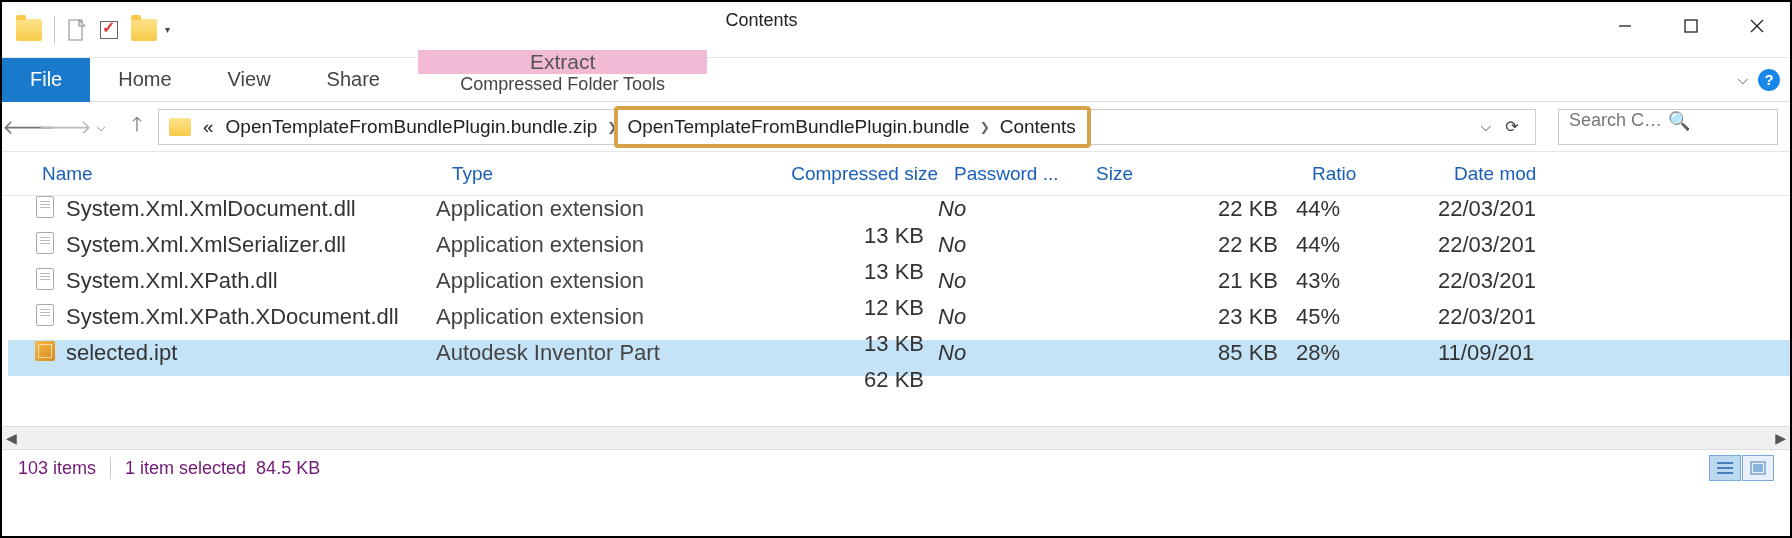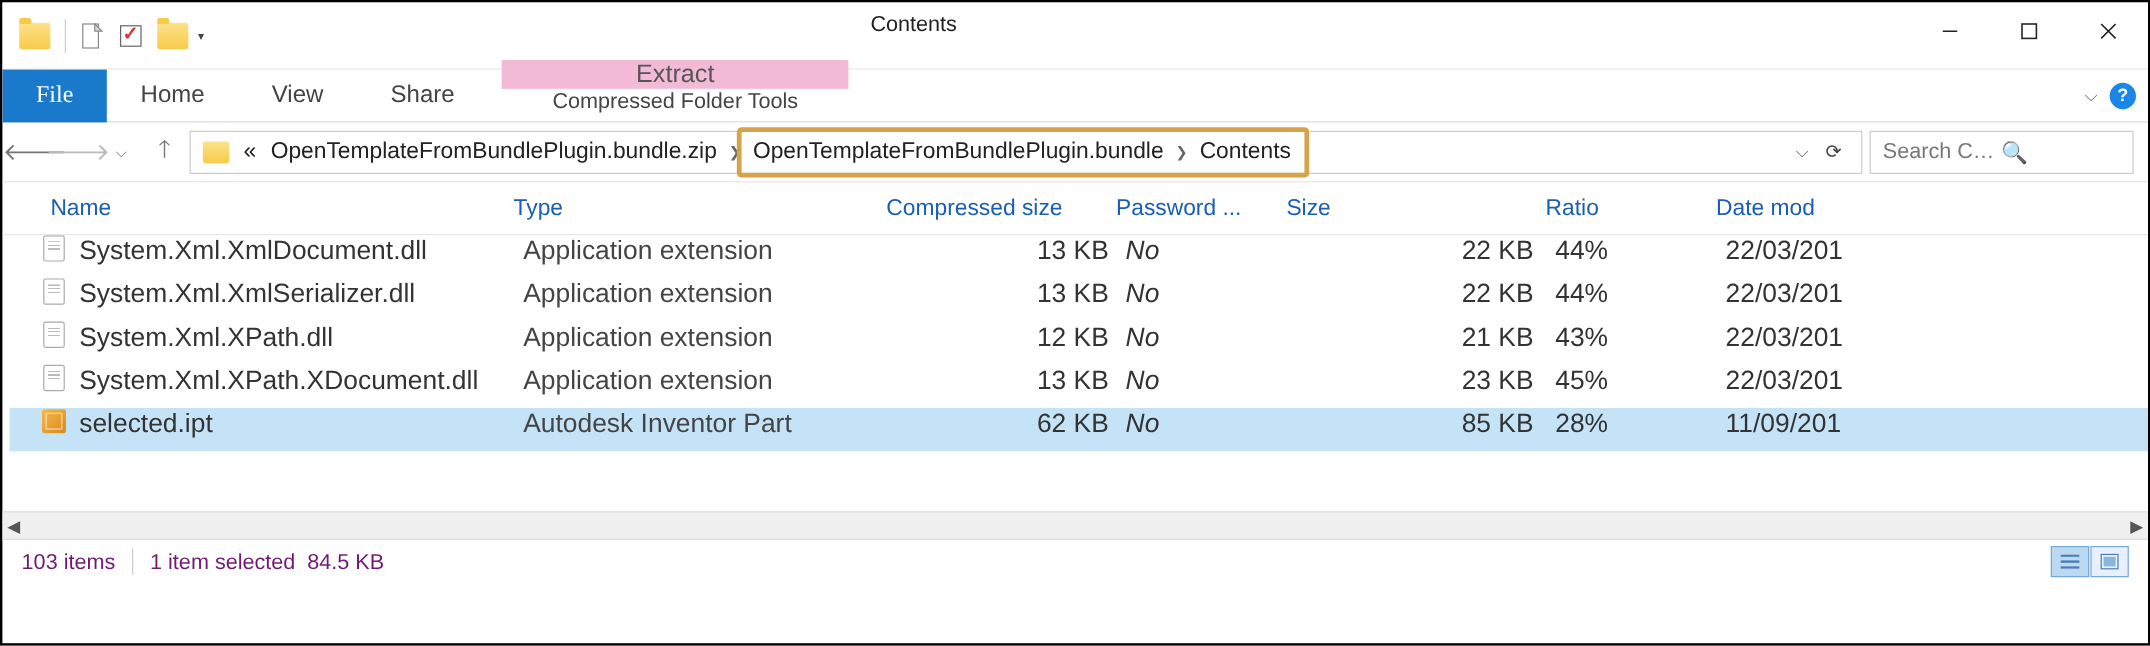--- a/index.html
+++ b/index.html
@@ -26,7 +26,7 @@
 .win-btn svg { width:16px; height:16px; stroke:#222; stroke-width:1.3; fill:none; }
 
 .ribbon { height:44px; display:flex; align-items:center; border-bottom:1px solid #dcdcdc; position:relative; }
-.file-tab { background:#1979ca; color:#fff; height:44px; padding:0 28px; display:flex; align-items:center; font-size:20px;font-family:Liberation Serif, serif; }
+.file-tab { background:#1979ca; color:#fff; height:44px; padding:0 28px; display:flex; align-items:center; font-size:20px; }
 .tab { height:44px; padding:0 28px; display:flex; align-items:center; font-size:20px; color:#444; }
 .ribbon-right { position:absolute; right:10px; display:flex; align-items:center; gap:10px; }
 .chev { font-size:14px; color:#666; }

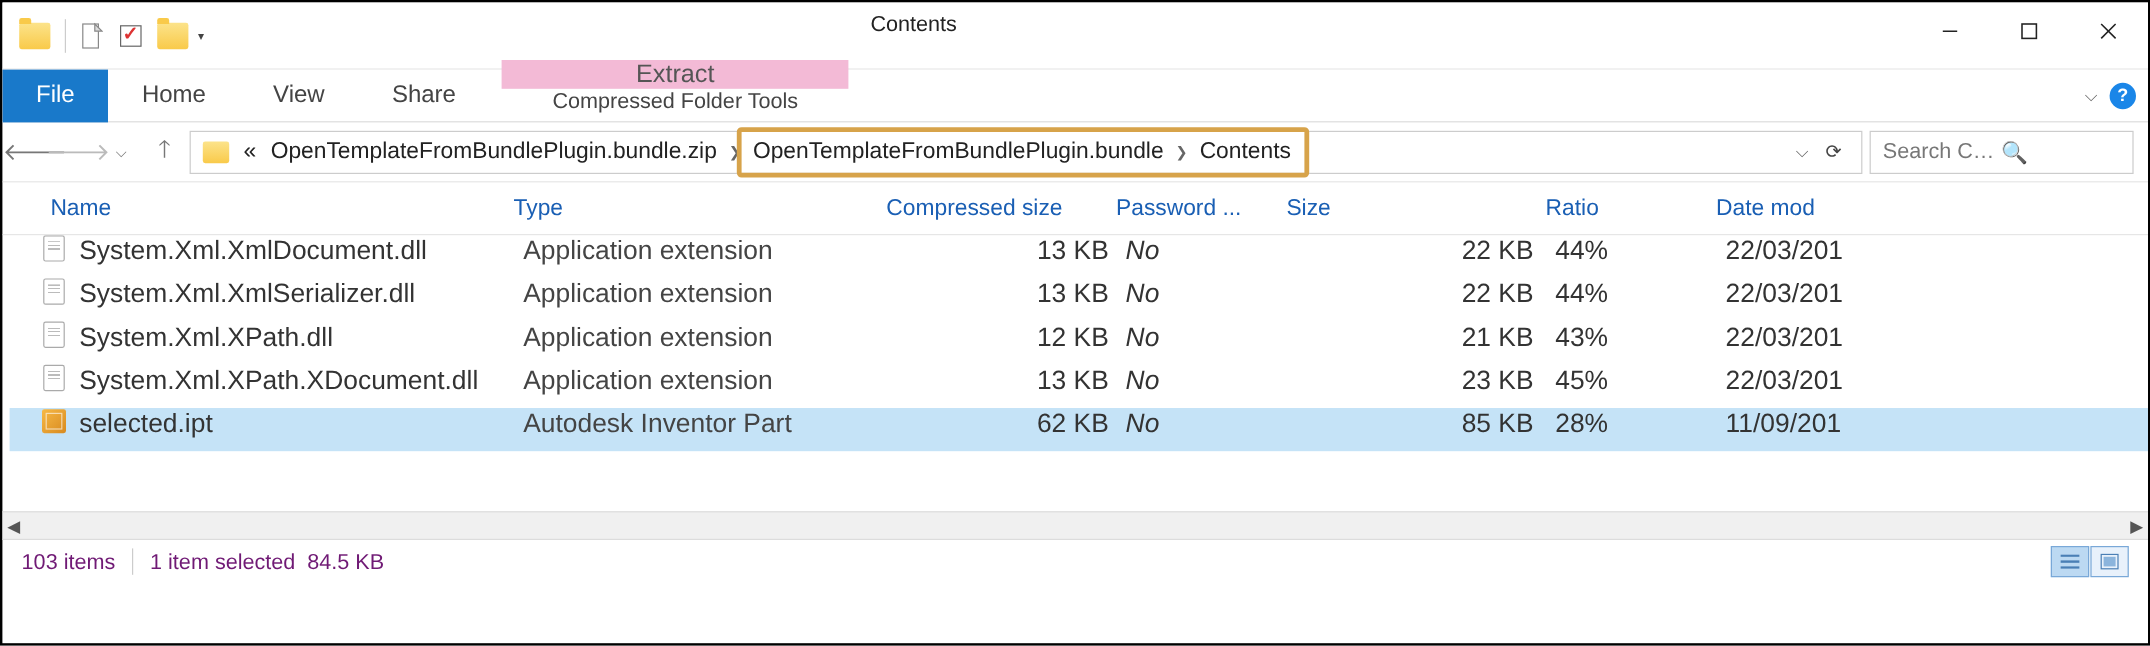--- a/index.html
+++ b/index.html
@@ -42,7 +42,7 @@
 .addr-highlight { position:absolute; border:4px solid #d7a34a; border-radius:4px; height:42px; pointer-events:none; }
 .addr-end { margin-left:auto; display:flex; align-items:center; gap:8px; padding-right:6px; }
 .refresh-btn { width:26px; height:26px; display:flex; align-items:center; justify-content:center; color:#444; }
-.search-box { width:220px; height:36px; border:1px solid #ccc; display:flex; align-items:center; padding:0 10px; color:#777; font-size:18px; }
+.search-box { width:220px; height:36px; border:1px solid #ccc; display:flex; align-items:flex-start; padding:0 10px; color:#777; font-size:18px;margin-left:16px; }
 .search-box span { flex:1; overflow:hidden; white-space:nowrap; text-overflow:ellipsis; }
 
 .columns { height:44px; display:flex; align-items:center; border-bottom:1px solid #e6e6e6; padding:0 0 0 32px; }

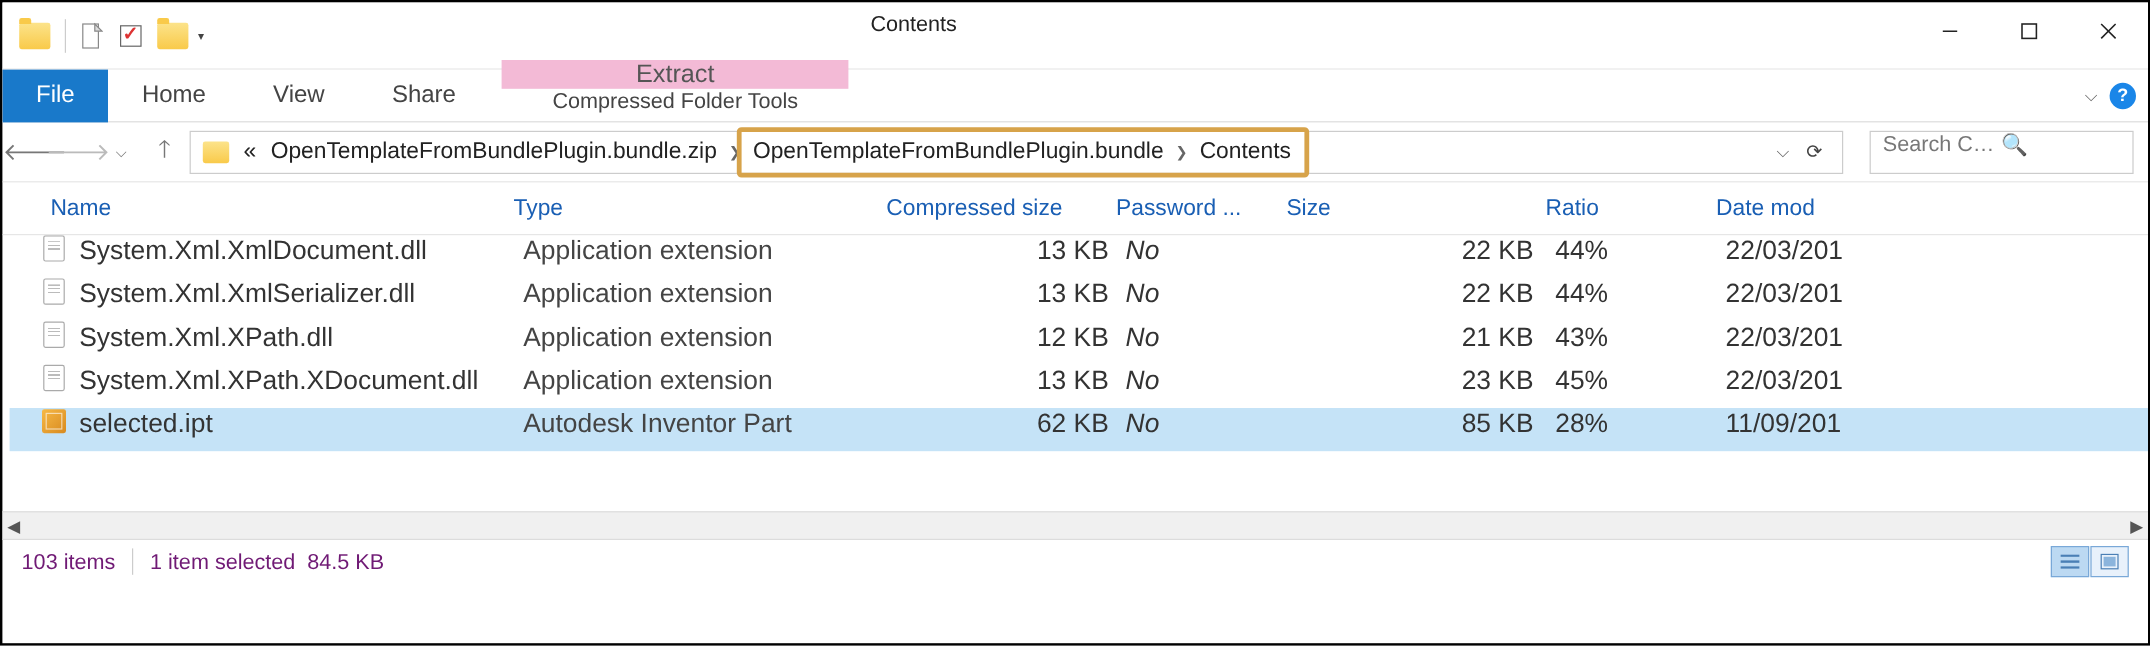--- a/index.html
+++ b/index.html
@@ -48,7 +48,7 @@
 .columns { height:44px; display:flex; align-items:center; border-bottom:1px solid #e6e6e6; padding:0 0 0 32px; }
 .col { color:#1a5fb4; font-size:19px; padding:0 8px; }
 .col-name { width:386px; }
-.col-type { width:282px; }
+.col-type { width:282px;margin-left:24px; }
 .col-csize { width:220px; text-align:center; }
 .col-pass { width:142px; }
 .col-size { width:216px; }

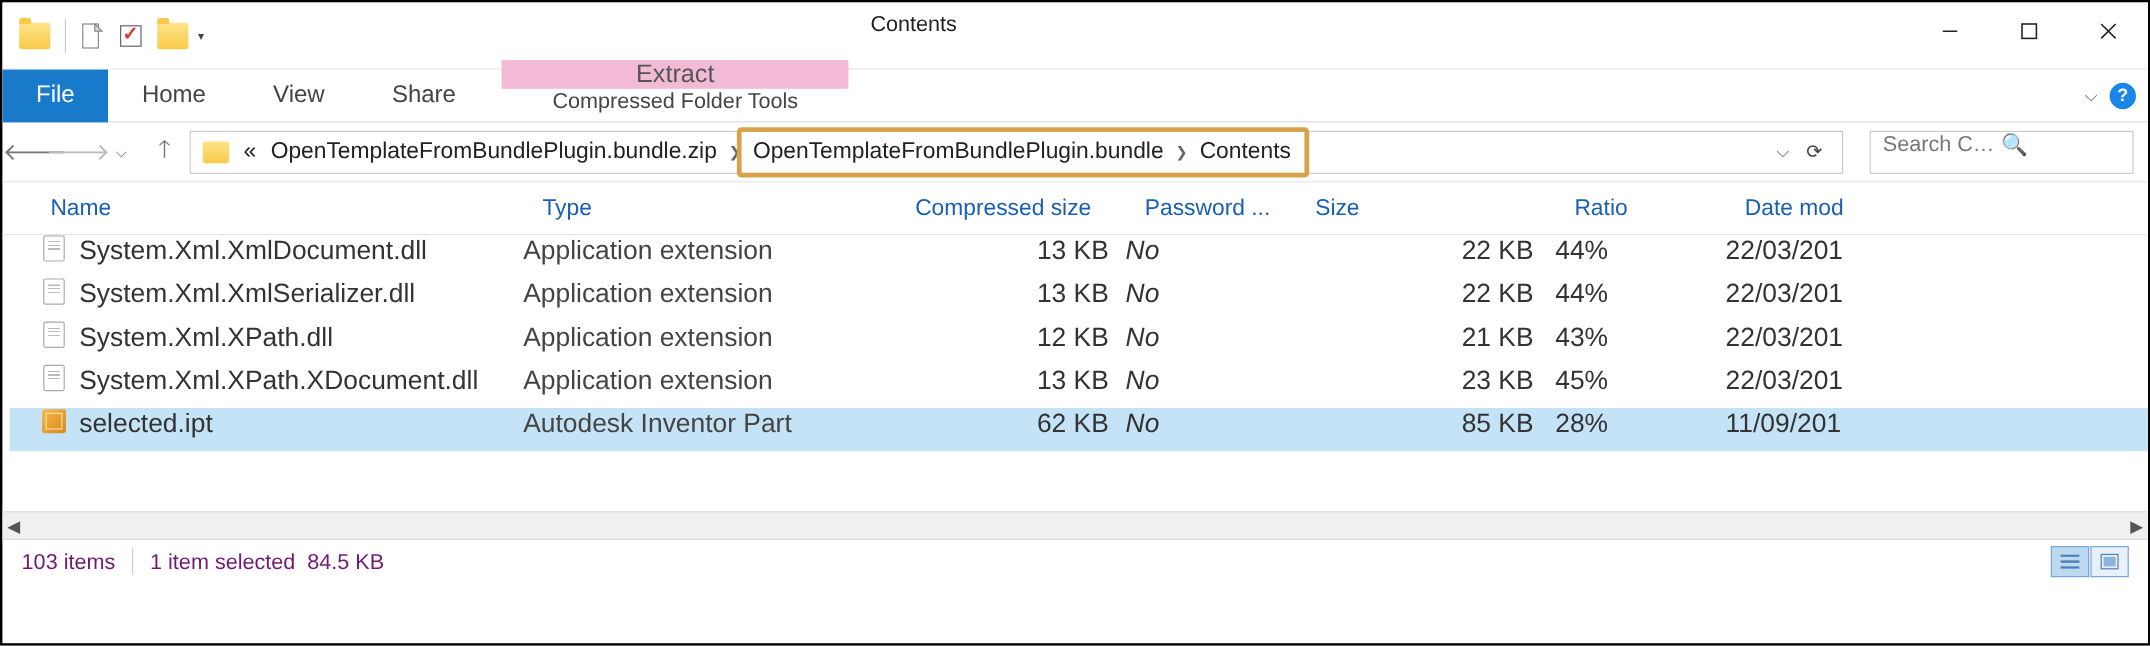--- a/index.html
+++ b/index.html
@@ -49,7 +49,7 @@
 .col { color:#1a5fb4; font-size:19px; padding:0 8px; }
 .col-name { width:386px; }
 .col-type { width:282px;margin-left:24px; }
-.col-csize { width:220px; text-align:center; }
+.col-csize { width:220px; text-align:right; }
 .col-pass { width:142px; }
 .col-size { width:216px; }
 .col-ratio { width:142px; }

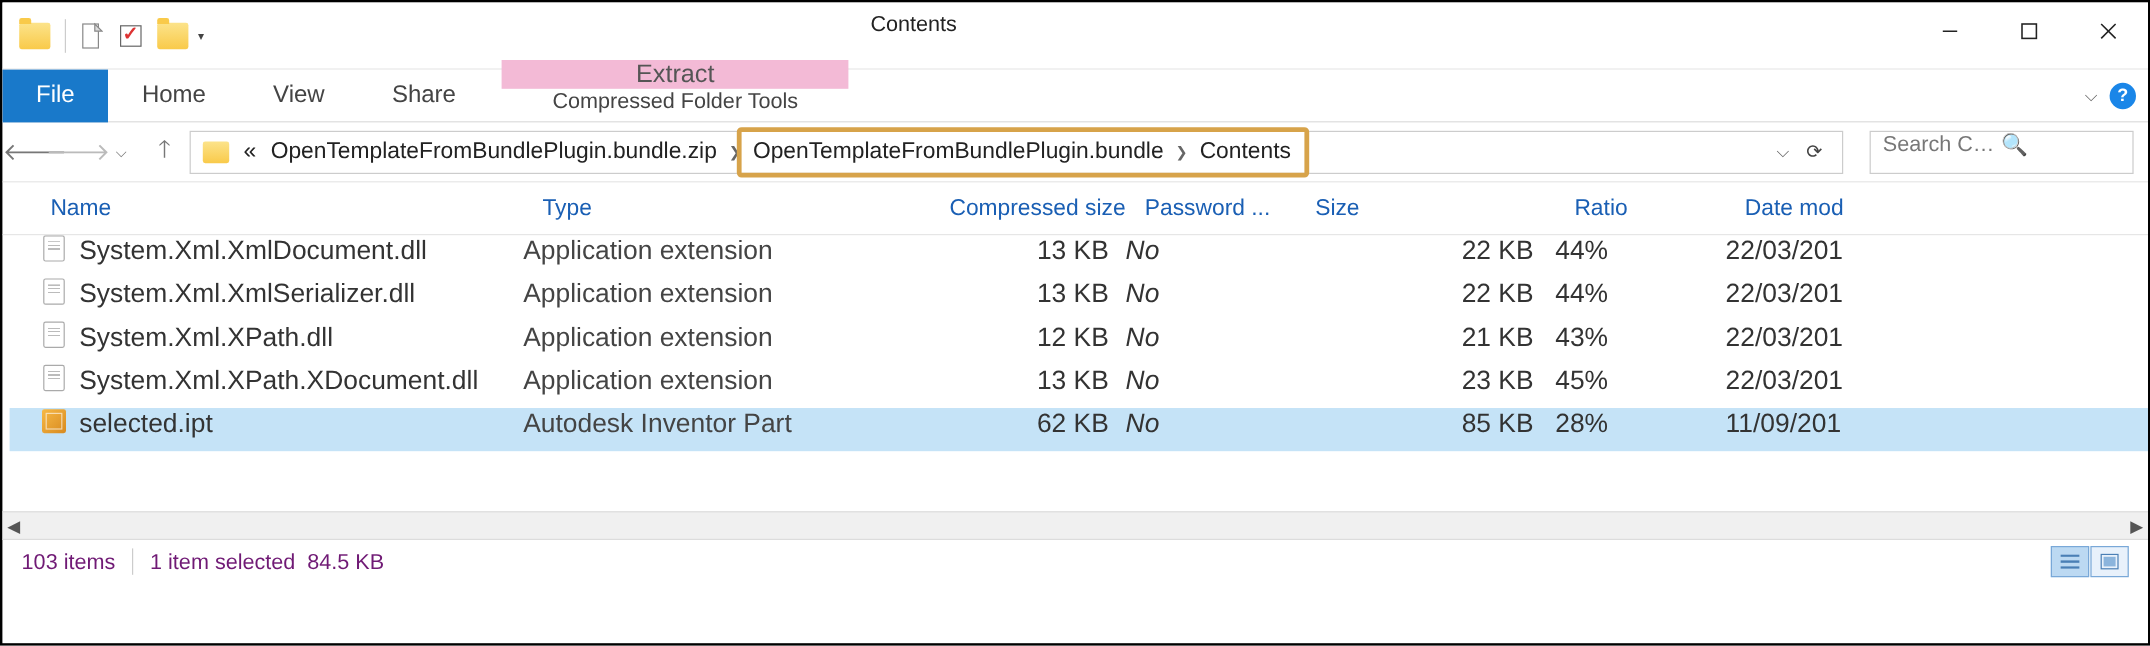--- a/index.html
+++ b/index.html
@@ -65,7 +65,7 @@
 .ipt-ico:after { content:""; position:absolute; inset:3px; border:1px solid rgba(255,255,255,0.6); }
 .fc-name { width:370px; }
 .fc-type { width:282px; color:#444; }
-.fc-csize { width:220px; text-align:right; padding-right:14px; }
+.fc-csize { width:220px; text-align:right; padding-right:14px;margin-top:27px; }
 .fc-pass { width:142px;font-style:italic; }
 .fc-size { width:216px; text-align:right; padding-right:18px; }
 .fc-ratio { width:142px; }

